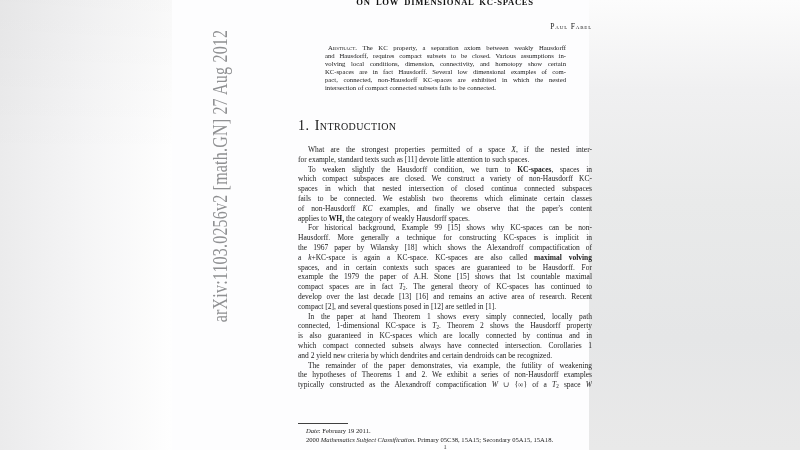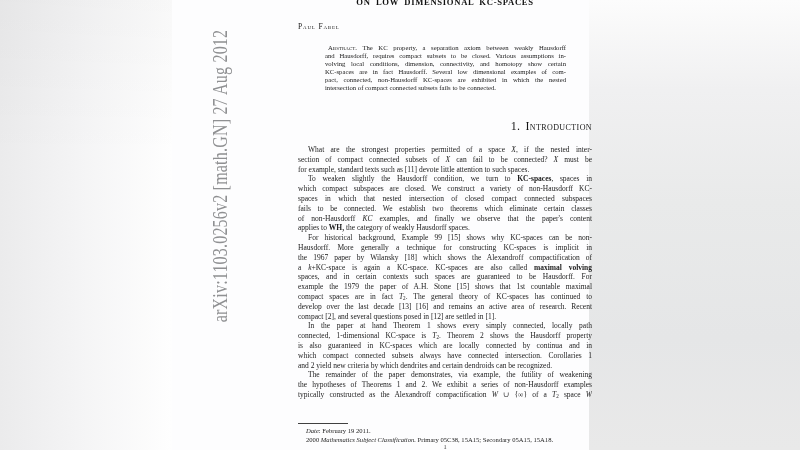--- a/index.html
+++ b/index.html
@@ -36,7 +36,7 @@
     letter-spacing:0.7px; word-spacing:2.5px; color:#101010;
   }
   .author {
-    position:absolute; top:23px; left:0; right:0; text-align:left;
+    position:absolute; top:23px; left:0; right:0; text-align:right;
     font-size:7.6px; line-height:8px; letter-spacing:0.8px; color:#202020;
   }
 

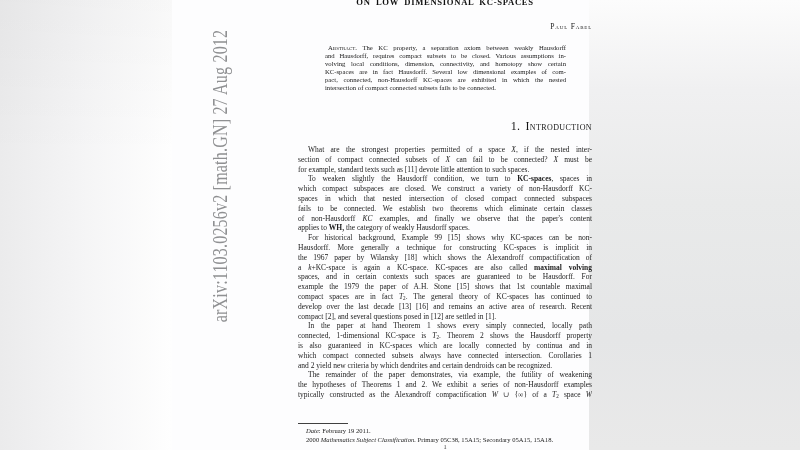--- a/index.html
+++ b/index.html
@@ -45,8 +45,8 @@
   .abstract .first { text-indent:3px; }
 
   .heading {
-    position:absolute; top:122px; left:0; right:0; text-align:right;
-    font-size:12px; line-height:8.5px; letter-spacing:0.4px; word-spacing:1.5px; color:#151515;
+    position:absolute; top:122px; left:0; right:0; text-align:left;
+    font-size:14px; line-height:8.5px; letter-spacing:0.4px; word-spacing:1.5px; color:#151515;
   }
 
   .bodytext { position:absolute; top:145px; left:0; right:0; font-size:7.5px; }

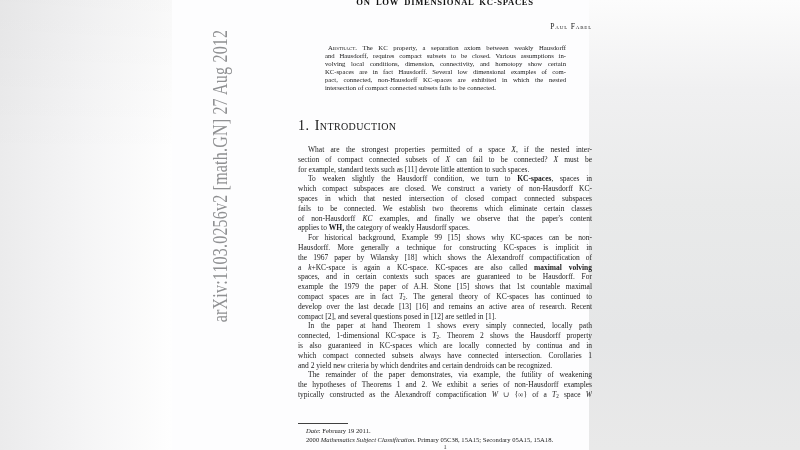--- a/index.html
+++ b/index.html
@@ -89,7 +89,6 @@
   <div class="bodytext">
       <div class="para">
         <div class="line jl first">What are the strongest properties permitted of a space <i>X</i>, if the nested inter-</div>
-        <div class="line jl">section of compact connected subsets of <i>X</i> can fail to be connected?  <i>X</i> must be</div>
         <div class="line">for example, standard texts such as [11] devote little attention to such spaces.</div>
       </div>
       <div class="para">

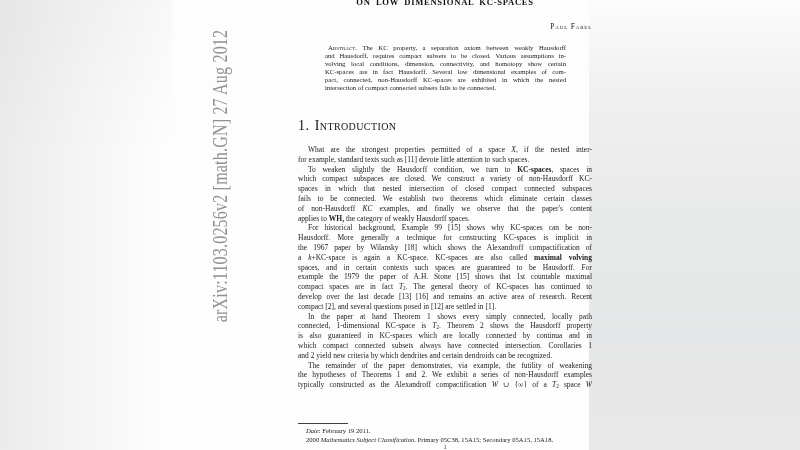--- a/index.html
+++ b/index.html
@@ -94,7 +94,7 @@
       <div class="para">
         <div class="line jl first">To weaken slightly the Hausdorff condition, we turn to <b>KC-spaces</b>, spaces in</div>
         <div class="line jl">which compact subspaces are closed. We construct a variety of non-Hausdorff KC-</div>
-        <div class="line jl">spaces in which that nested intersection of closed compact connected subspaces</div>
+        <div class="line jl">spaces in which that nested intersection of closed continua connected subspaces</div>
         <div class="line jl">fails to be connected. We establish two theorems which eliminate certain classes</div>
         <div class="line jl">of non-Hausdorff <i>KC</i> examples, and finally we observe that the paper's content</div>
         <div class="line">applies to <b>WH,</b> the category of weakly Hausdorff spaces.</div>

